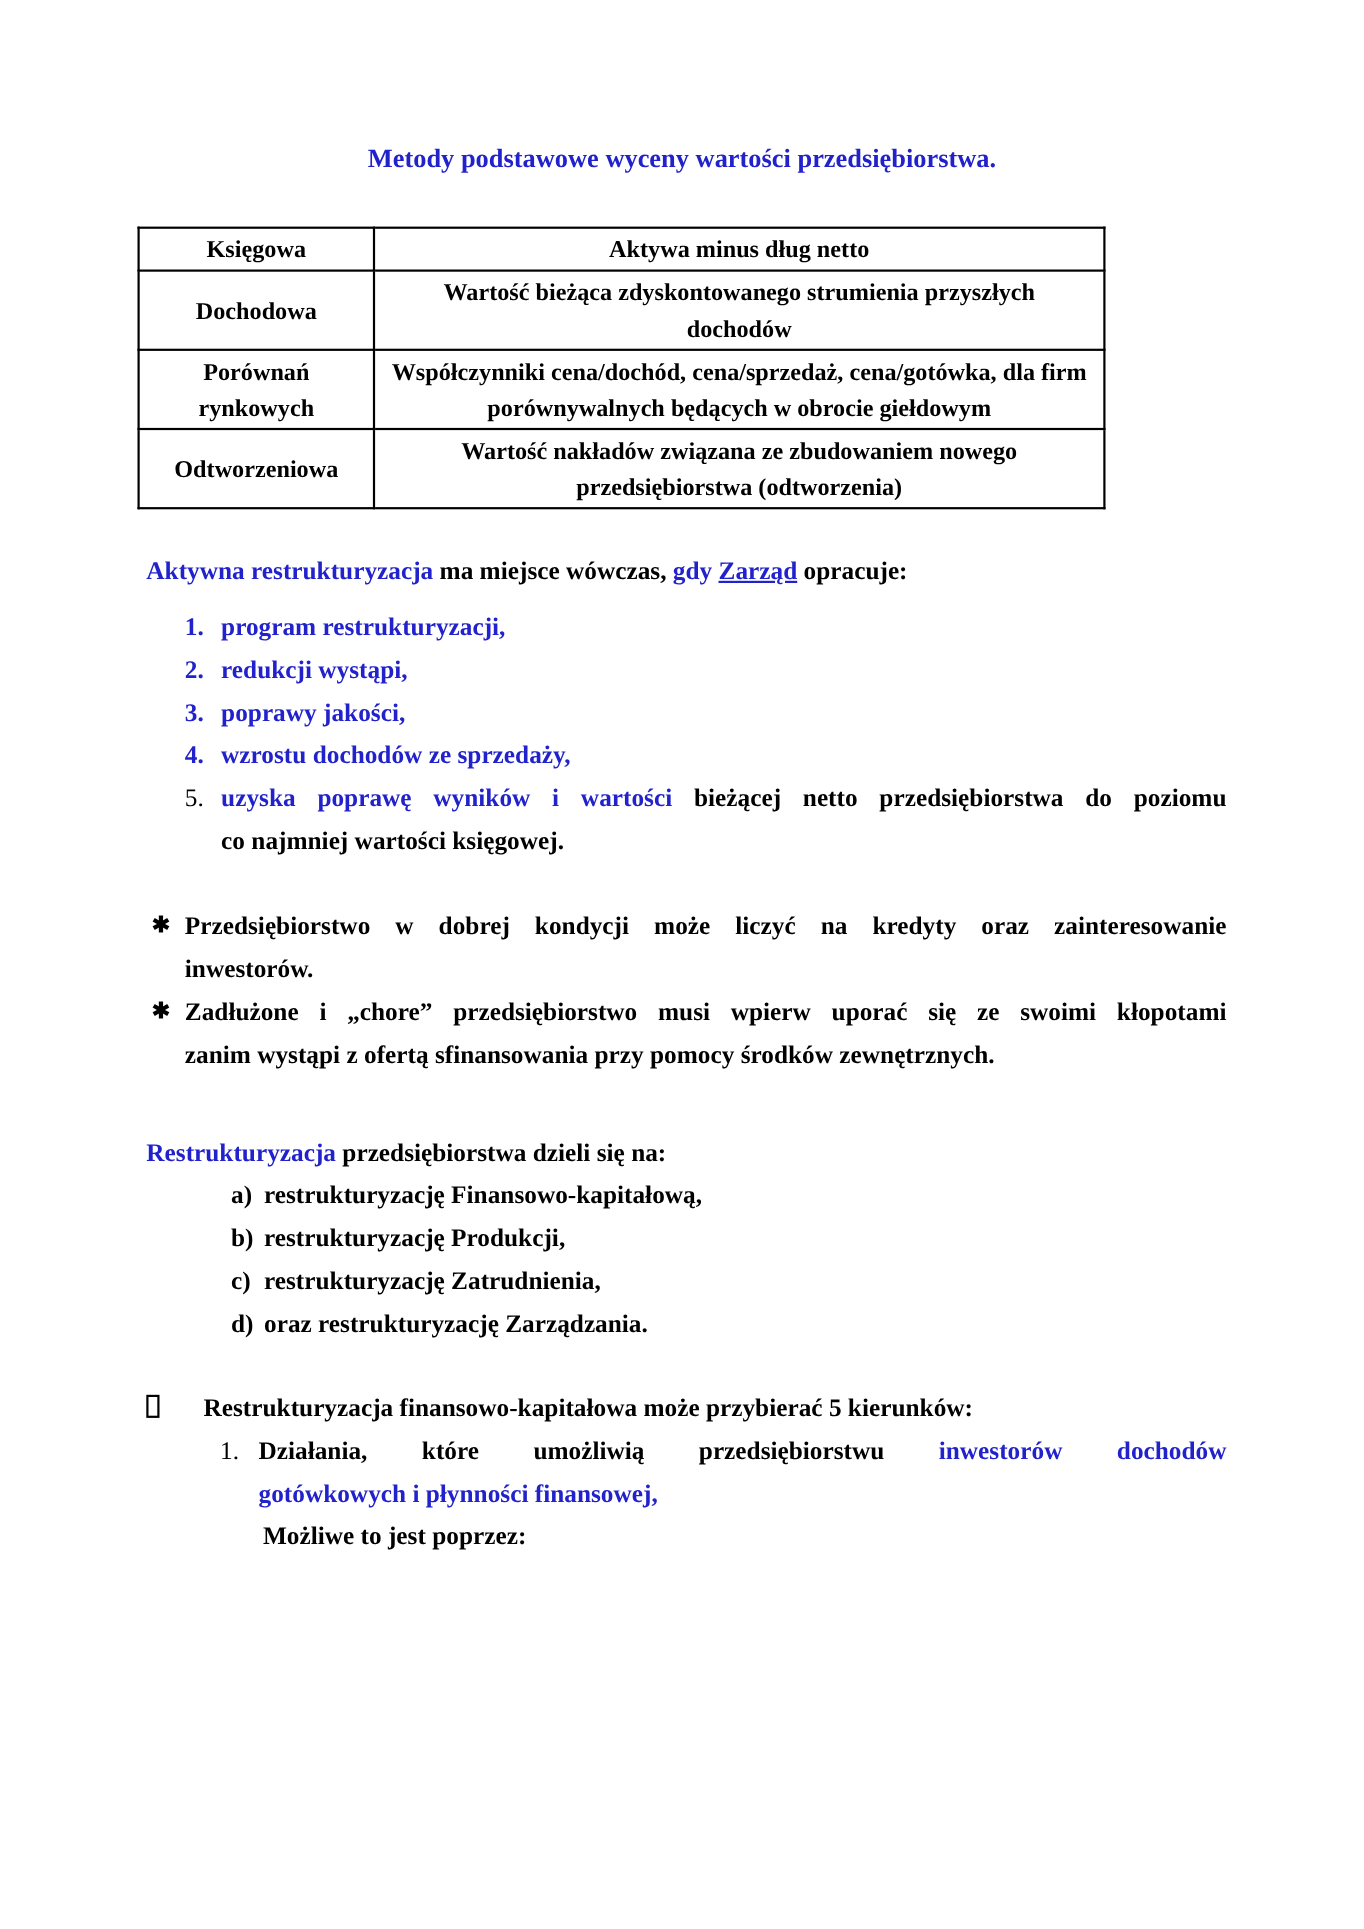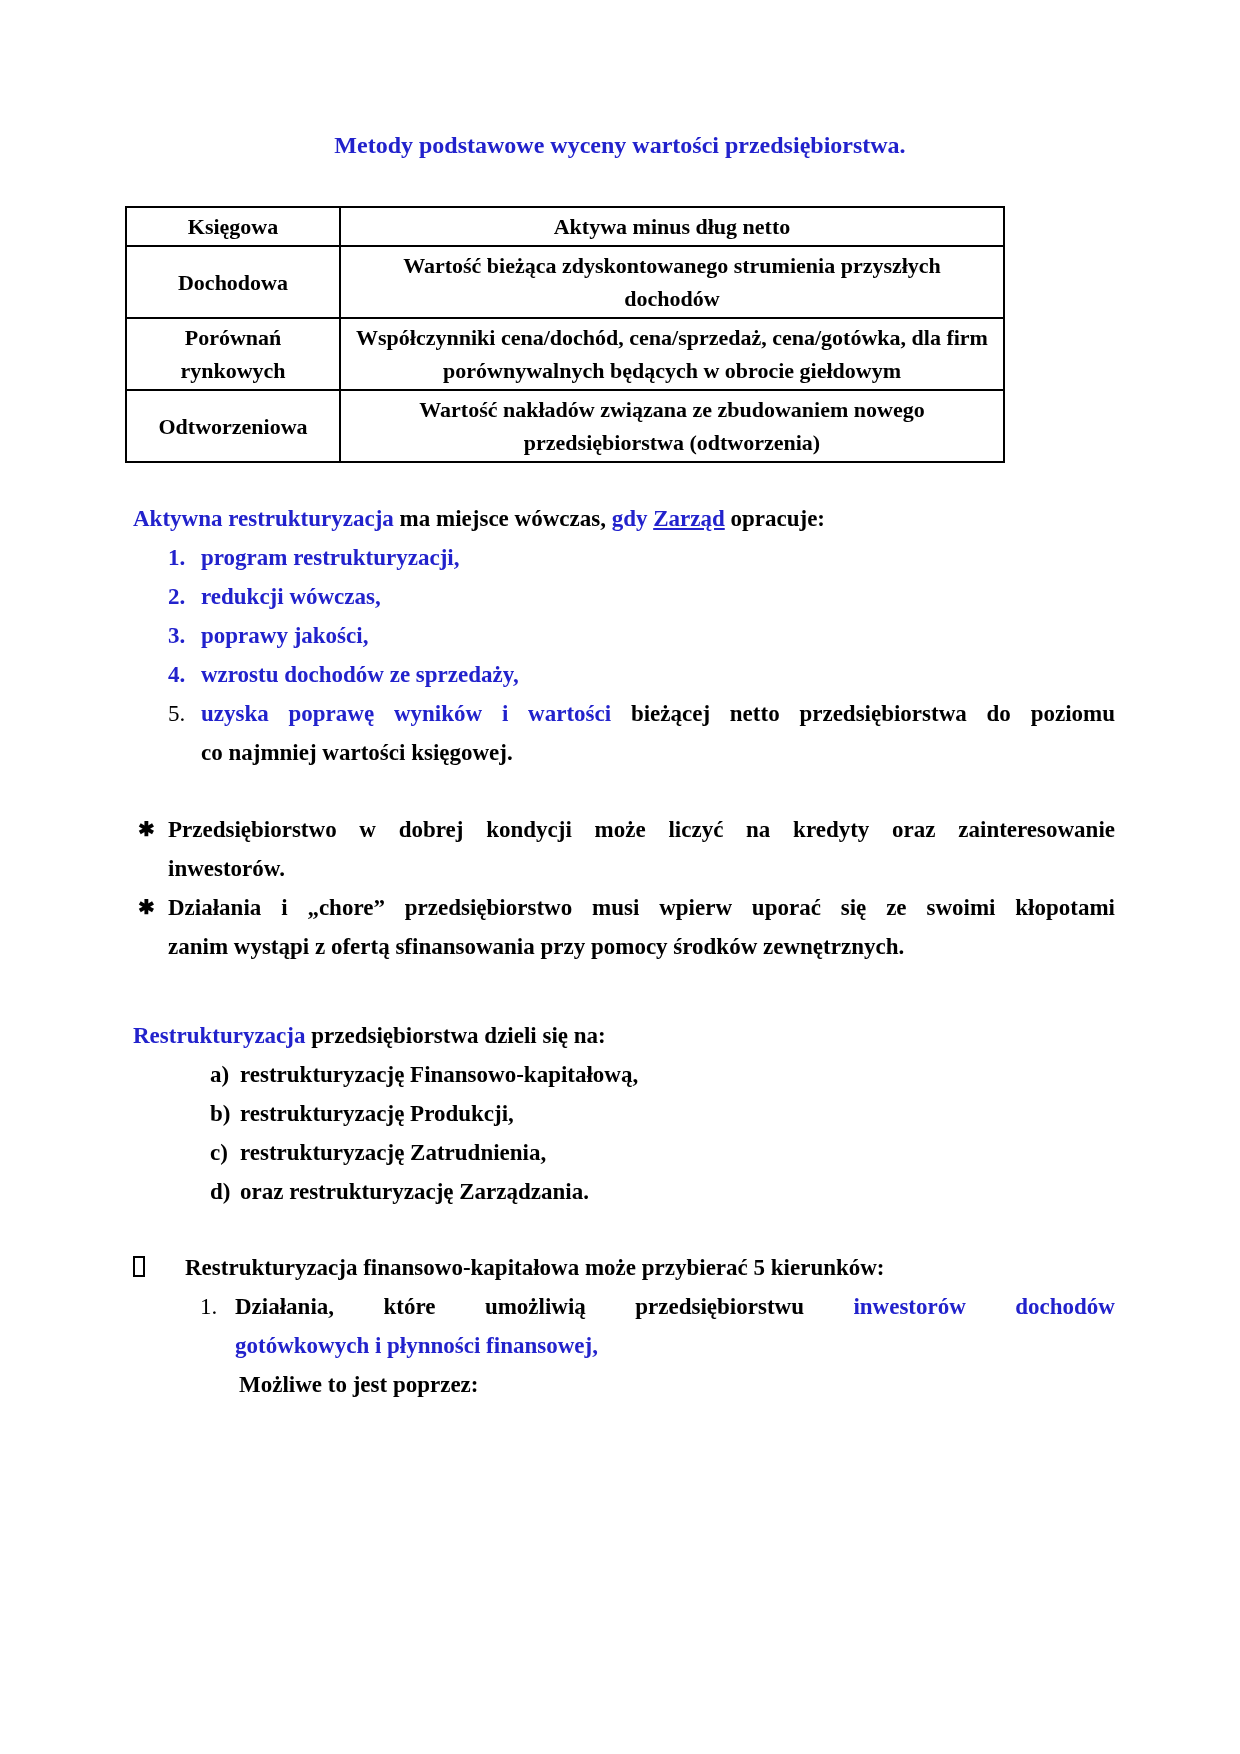--- a/index.html
+++ b/index.html
@@ -30,7 +30,7 @@
   .para{ line-height:39px; }
   .blue{ color:var(--blue); }
   .link{ text-decoration:underline; cursor:pointer; }
-  .intro{ margin:36px 0 0 8px; }
+  .intro{ margin:36px 0 12px 8px; }
   .item{ display:flex; line-height:39px; }
   .item .num{ flex:none; margin-left:43px; width:33px; color:var(--blue); }
   .item .num.black-num{ color:#000; font-weight:400; }

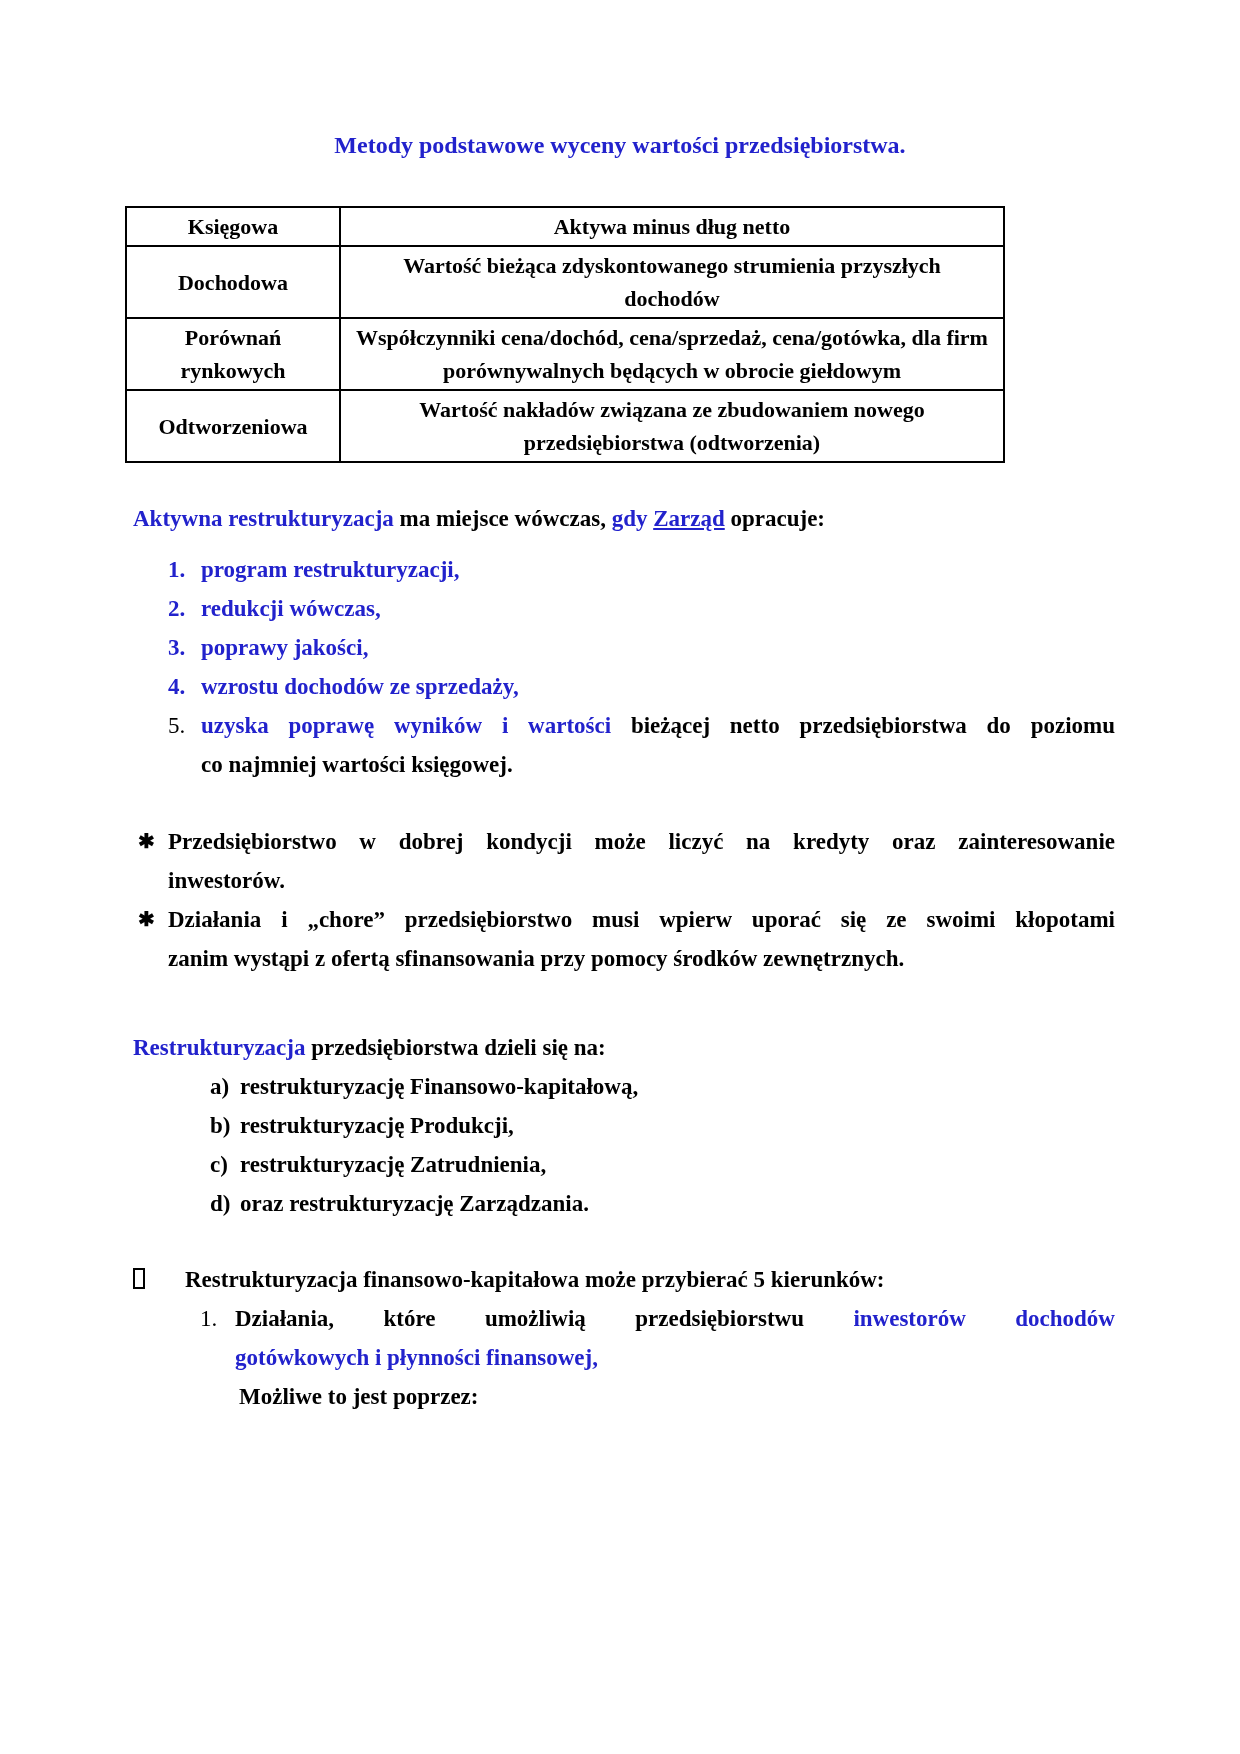--- a/index.html
+++ b/index.html
@@ -115,7 +115,7 @@
     </div>
     <div class="item">
       <span class="num">2.</span>
-      <div class="txt blue">redukcji wówczas,</div>
+      <div class="txt blue">redukcji wystąpi,</div>
     </div>
     <div class="item">
       <span class="num">3.</span>

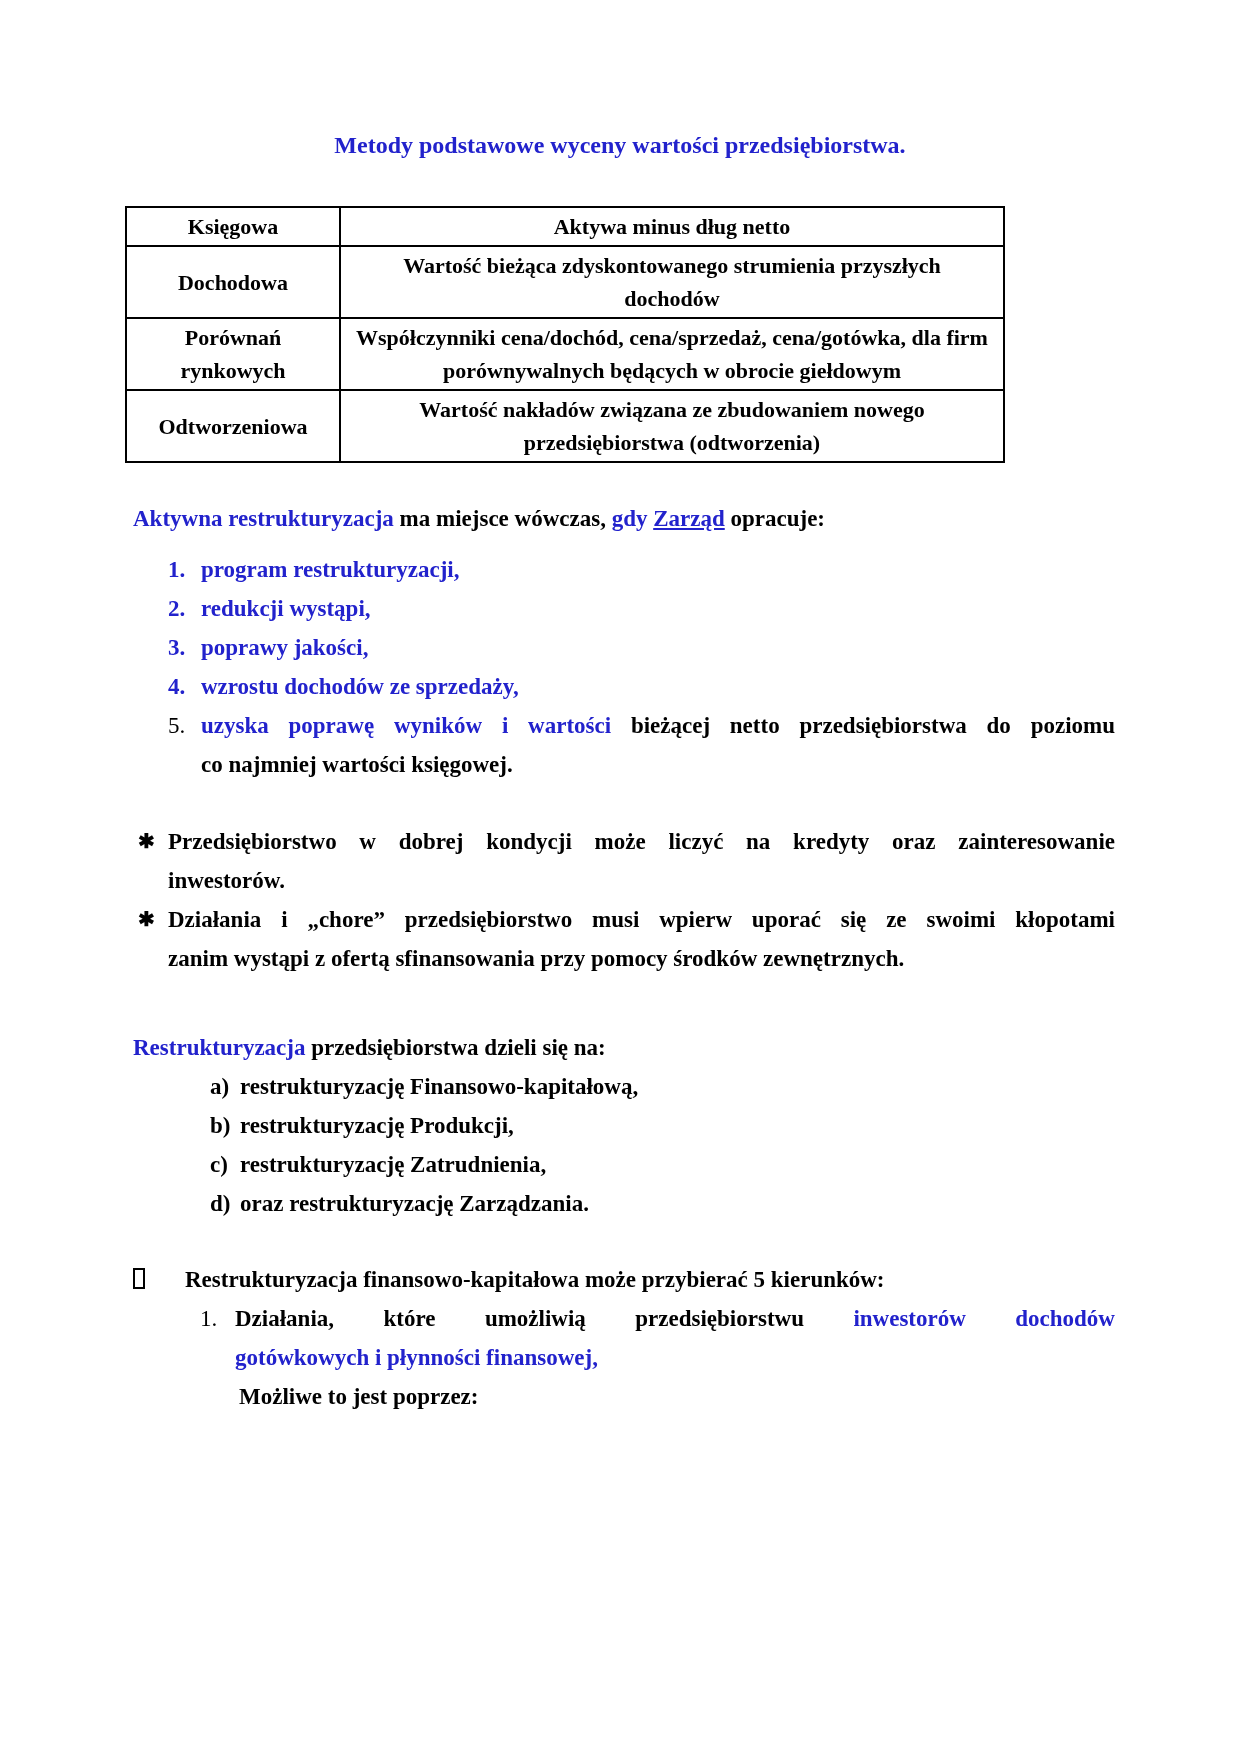--- a/index.html
+++ b/index.html
@@ -145,7 +145,7 @@
     <div class="star-item">
       <span class="star">✱</span>
       <div class="txt">
-        <div class="jline">Działania i „chore” przedsiębiorstwo musi wpierw uporać się ze swoimi kłopotami</div>
+        <div class="jline">Zadłużone i „chore” przedsiębiorstwo musi wpierw uporać się ze swoimi kłopotami</div>
         <div>zanim wystąpi z ofertą sfinansowania przy pomocy środków zewnętrznych.</div>
       </div>
     </div>

